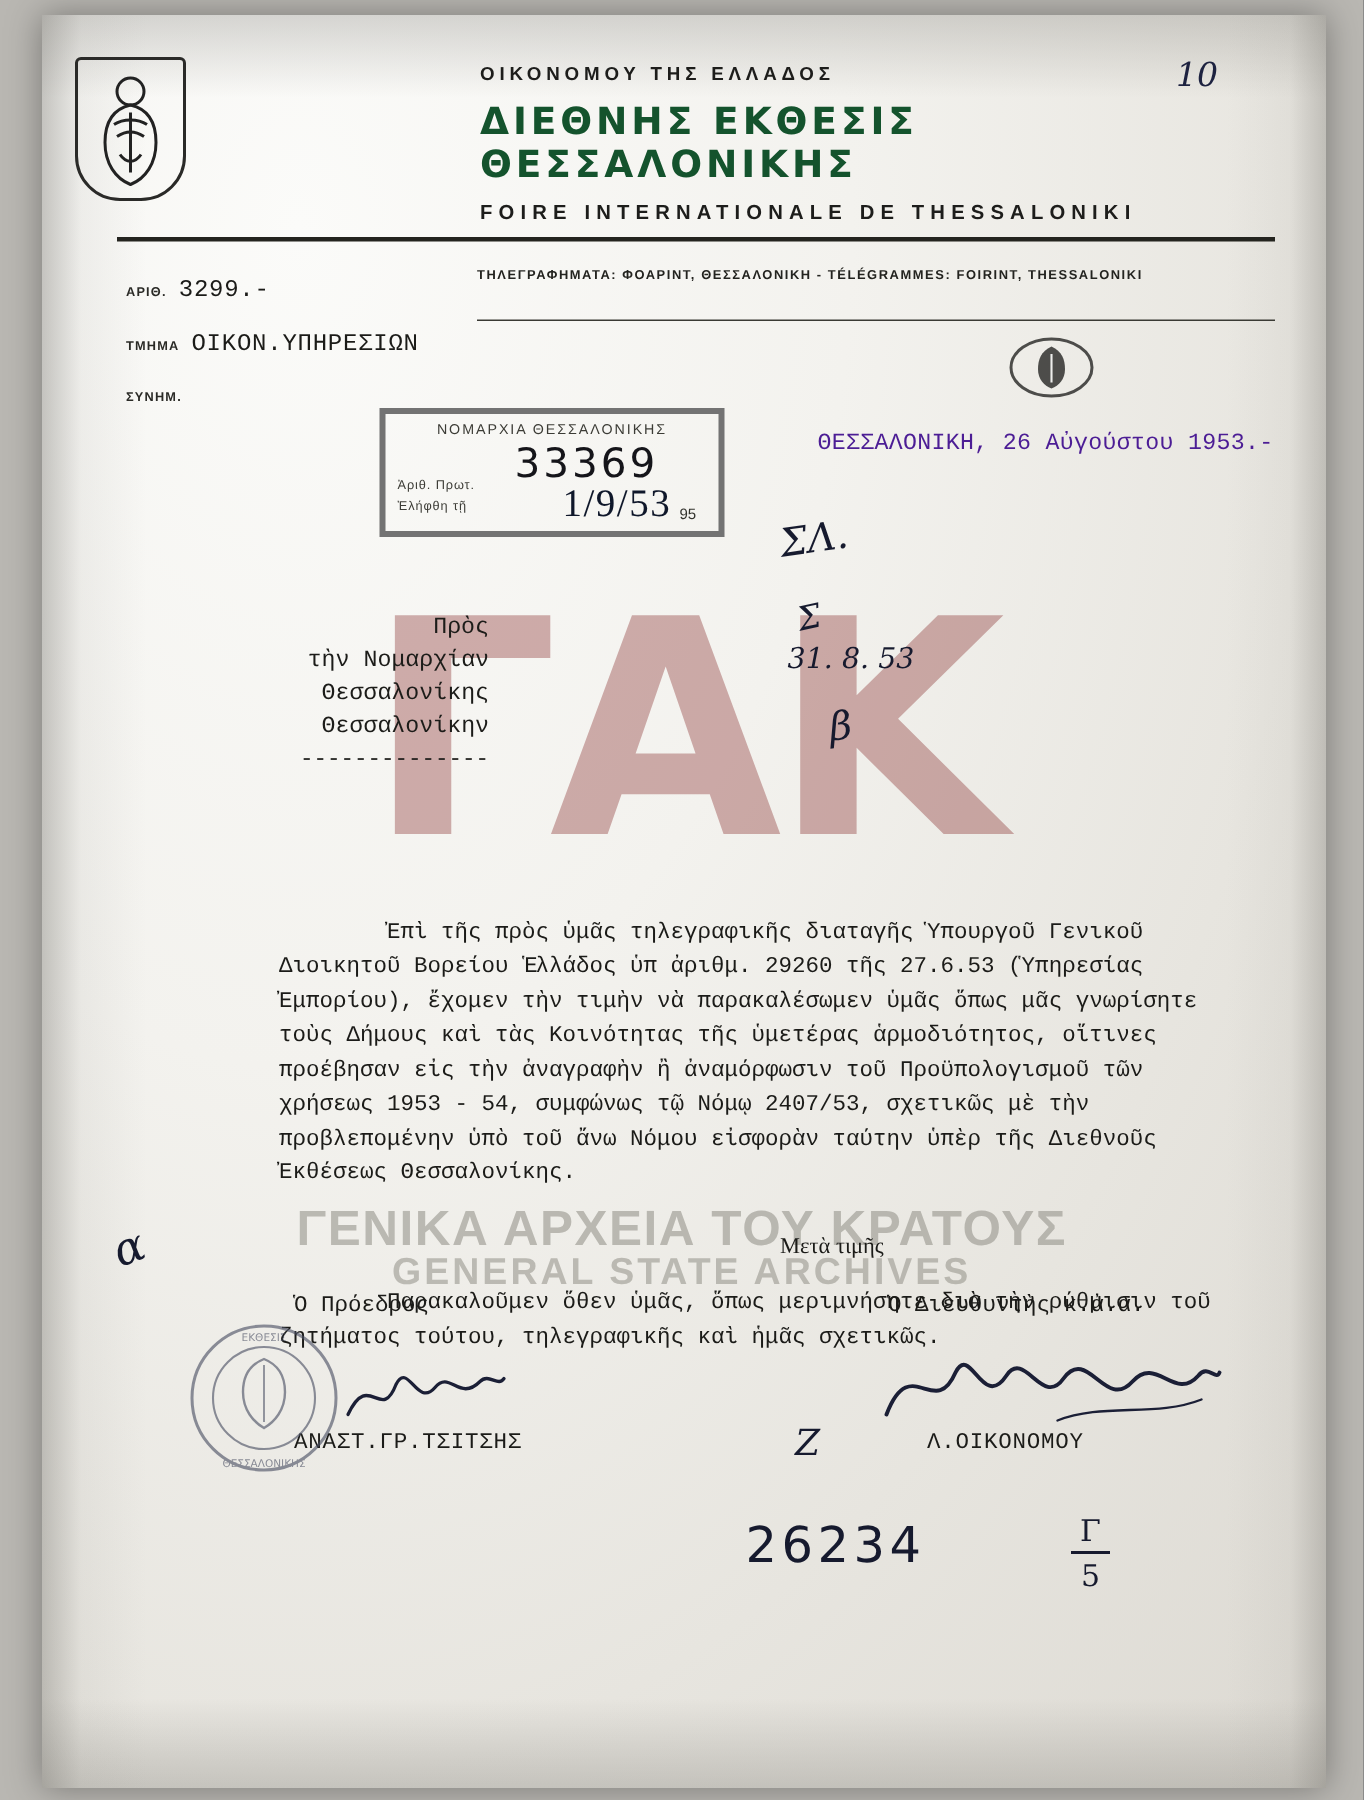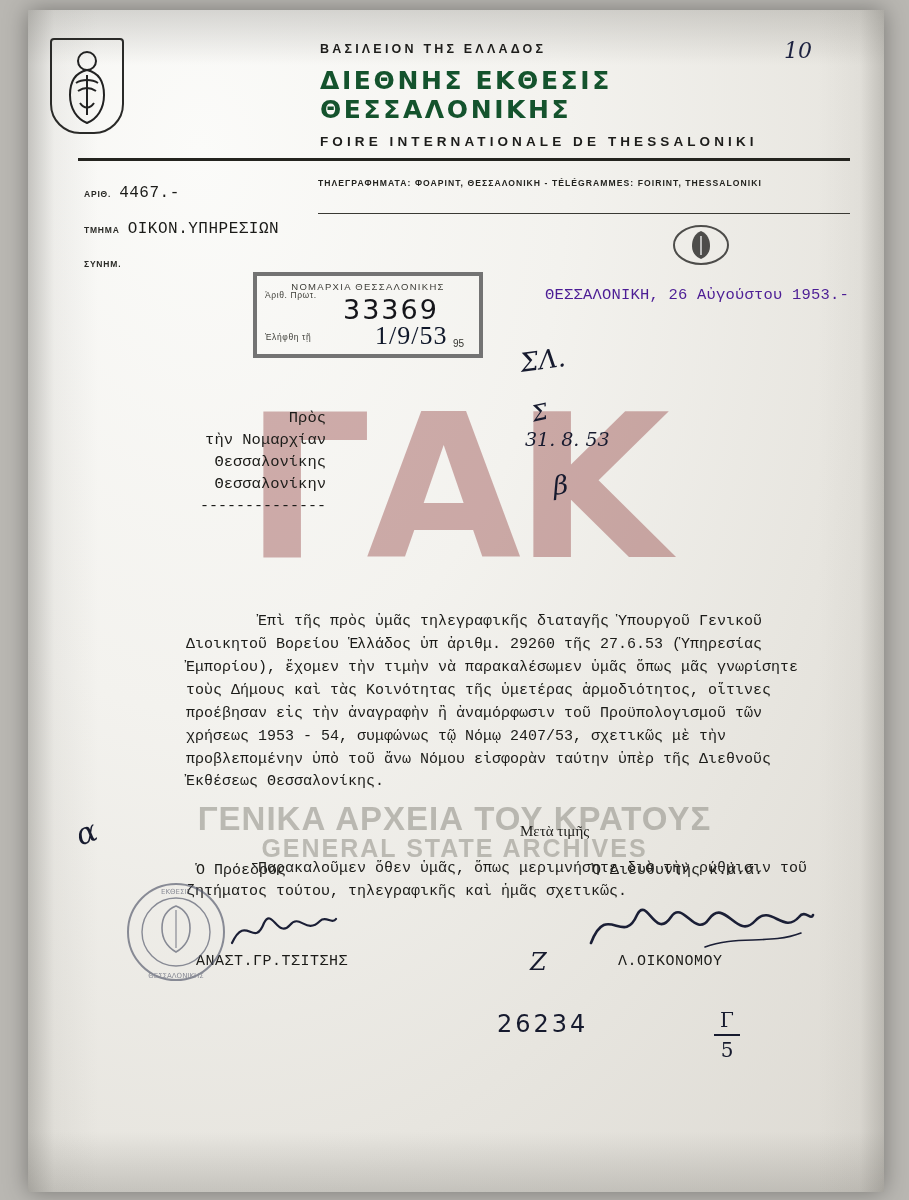--- a/index.html
+++ b/index.html
@@ -351,7 +351,7 @@
     </div>
 
     <div class="hdr">
-      <div class="l1">ΒΑΣΙΛΕΙΟΝ ΤΗΣ ΕΛΛΑΔΟΣ</div>
+      <div class="l1">ΟΙΚΟΝΟΜΟΥ ΤΗΣ ΕΛΛΑΔΟΣ</div>
       <div class="l2">ΔΙΕΘΝΗΣ ΕΚΘΕΣΙΣ ΘΕΣΣΑΛΟΝΙΚΗΣ</div>
       <div class="l3">FOIRE INTERNATIONALE DE THESSALONIKI</div>
     </div>

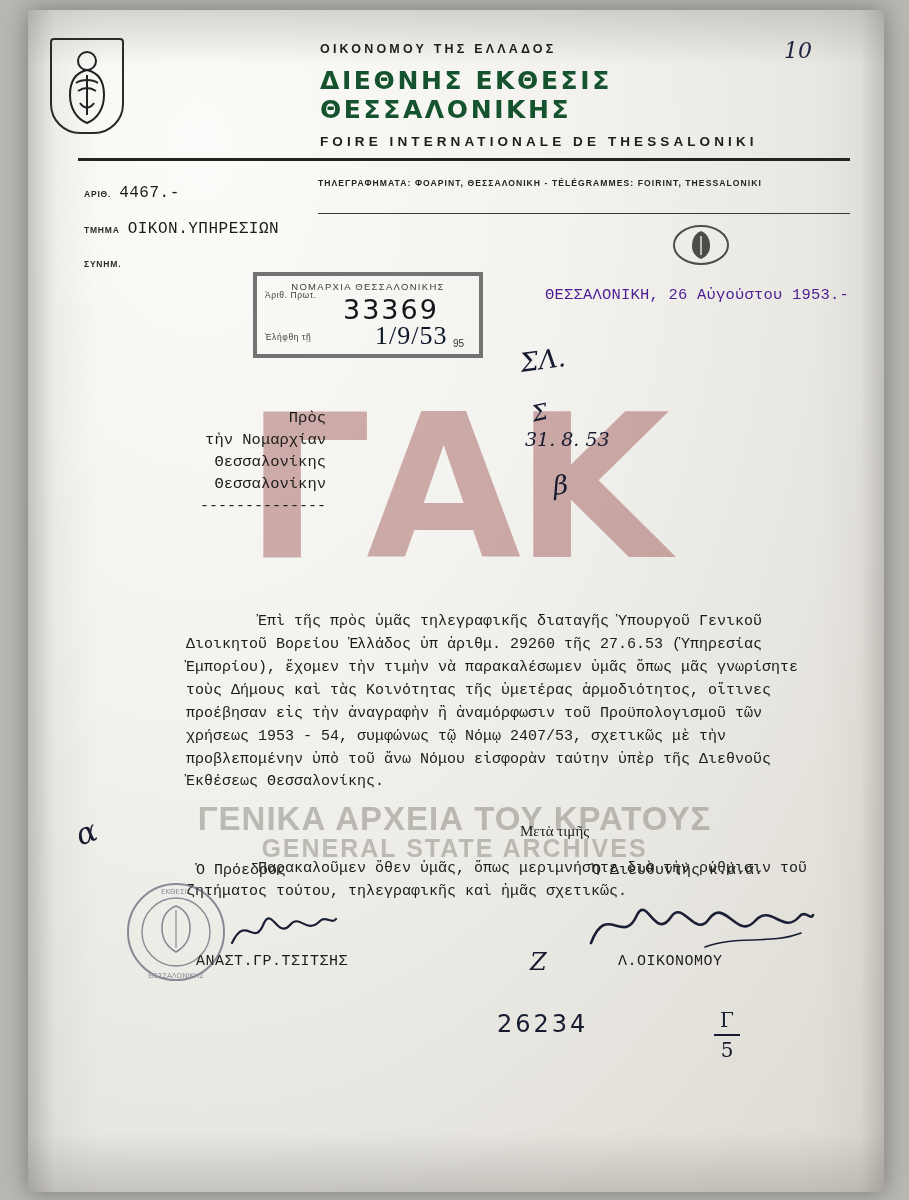--- a/index.html
+++ b/index.html
@@ -364,7 +364,7 @@
     </div>
 
     <div class="fld arith">
-      <span>ΑΡΙΘ.</span><span class="val">4467.-</span>
+      <span>ΑΡΙΘ.</span><span class="val">3299.-</span>
     </div>
     <div class="fld tmima">
       <span>ΤΜΗΜΑ</span><span class="val">ΟΙΚΟΝ.ΥΠΗΡΕΣΙΩΝ</span>

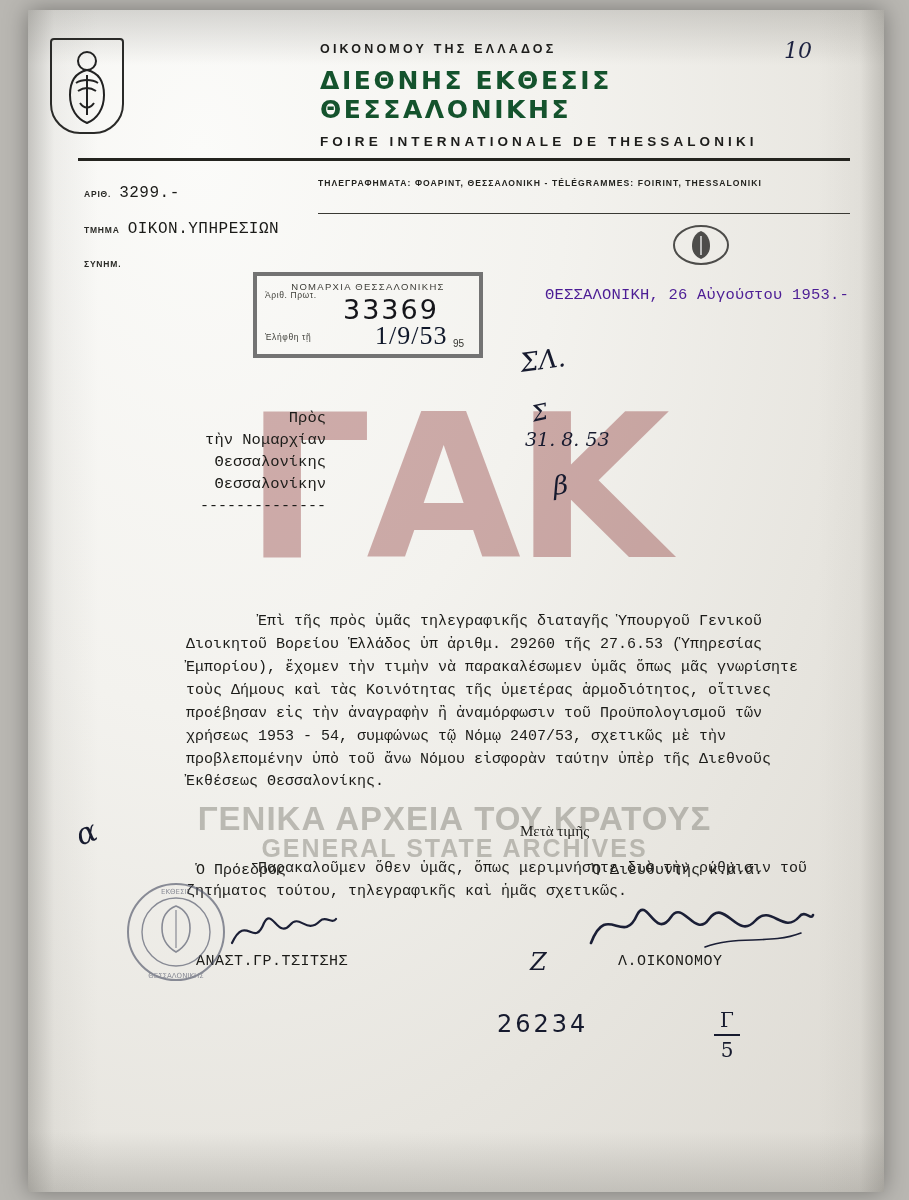--- a/index.html
+++ b/index.html
@@ -161,7 +161,7 @@
     font-size: 9.5px;
     letter-spacing: 1.3px;
   }
-  .recv .lbl1 { position: absolute; left: 8px; top: 14px; font-size: 8.5px; letter-spacing: .6px;}
+  .recv .lbl1 { position: absolute; left: 8px; top: 42px; font-size: 8.5px; letter-spacing: .6px;}
   .recv .lbl2 { position: absolute; left: 8px; top: 56px; font-size: 8.5px; letter-spacing: .6px;}
   .recv .num {
     position: absolute; left: 86px; top: 18px;

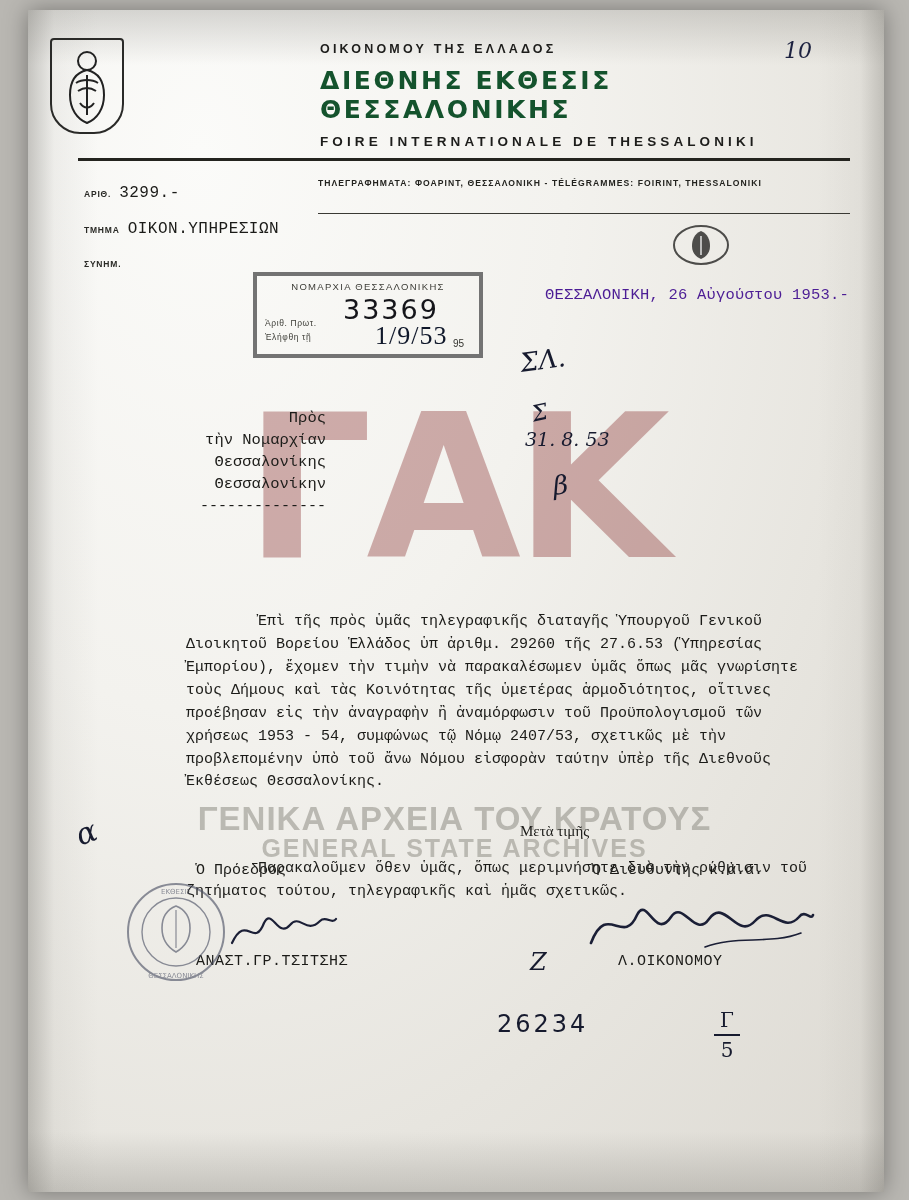--- a/index.html
+++ b/index.html
@@ -270,7 +270,7 @@
   .hand-b    { left: 553px; top: 470px; font-size: 26px; transform: rotate(-6deg); }
   .hand-left { left: 76px;  top: 815px; font-size: 30px; transform: rotate(-20deg); }
   .hand-z    { left: 530px; top: 948px; font-size: 24px; }
-  .hand-num  { left: 497px; top: 1010px; font-size: 24px; letter-spacing: 3px; font-style: normal; font-family: "DejaVu Sans", sans-serif;}
+  .hand-num  { left: 497px; top: 1010px; font-size: 33px; letter-spacing: 3px; font-style: normal; font-family: "DejaVu Sans", sans-serif;}
   .hand-frac { left: 714px; top: 1008px; font-size: 20px; font-style: normal; text-align:center; }
   .hand-frac .bar { display:block; width: 26px; height: 2px; background: #161a2e; margin: 2px 0; }
 

